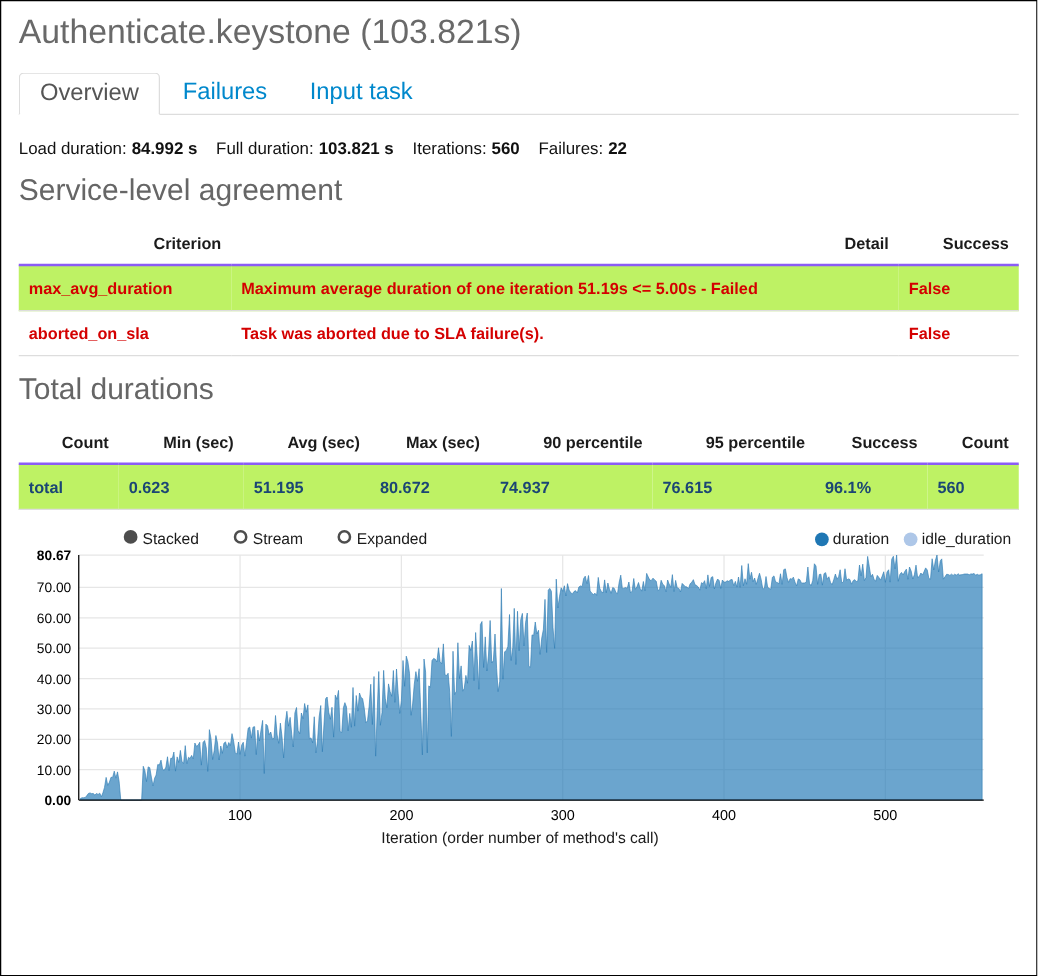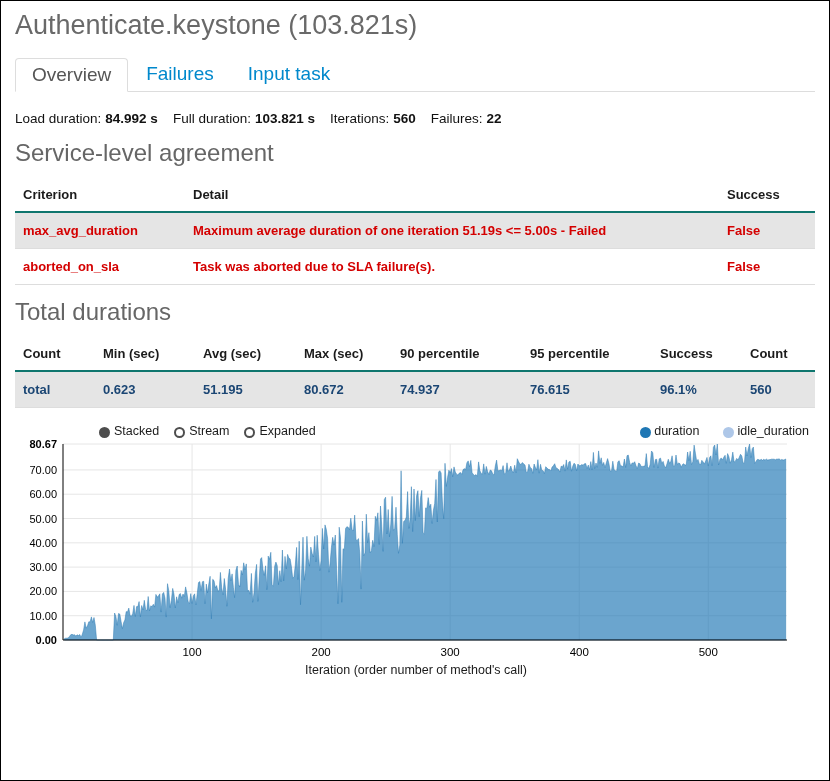--- a/index.html
+++ b/index.html
@@ -22,7 +22,7 @@
   .h2{font-size:24px;font-weight:400;color:#666;margin:13px 0 10px 0;line-height:1.2;}
   
   table{width:100%;border-collapse:collapse;font-size:13px;table-layout:fixed;}
-  th{text-align:left;padding:9px 8px;border-bottom:2px solid #0f766e;color:#1b1b1b;font-weight:700;}
+  th{text-align:right;padding:9px 8px;border-bottom:2px solid #8b5cf6;color:#1b1b1b;font-weight:700;}
   td{padding:10px 8px;border-top:1px solid #ddd;font-weight:700;}
   tr.striped{background:#e5e5e5;}
   tr.last{border-bottom:1px solid #ddd;}

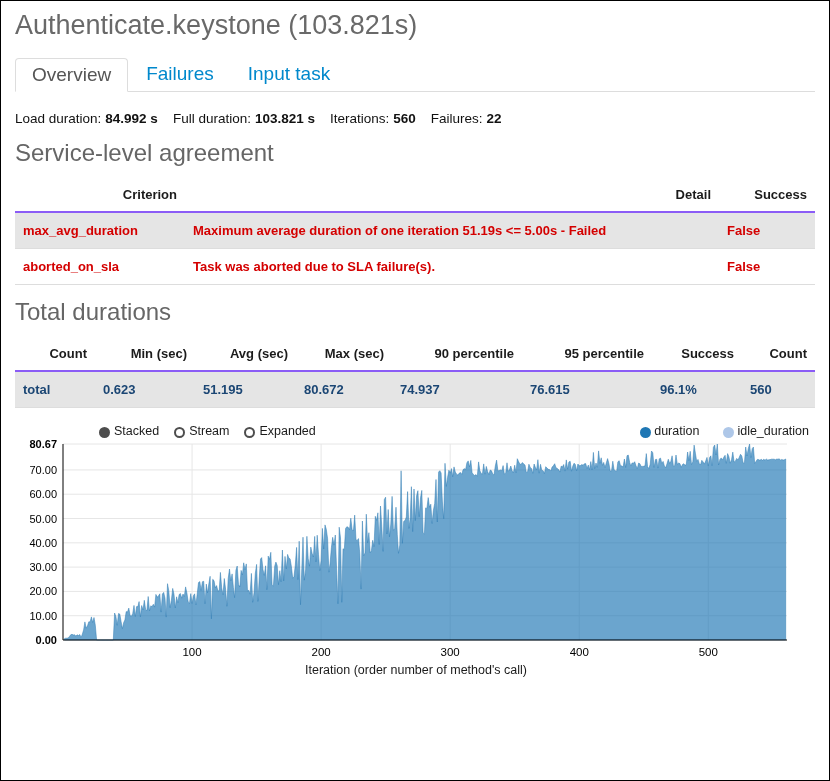--- a/index.html
+++ b/index.html
@@ -24,7 +24,7 @@
   table{width:100%;border-collapse:collapse;font-size:13px;table-layout:fixed;}
   th{text-align:right;padding:9px 8px;border-bottom:2px solid #8b5cf6;color:#1b1b1b;font-weight:700;}
   td{padding:10px 8px;border-top:1px solid #ddd;font-weight:700;}
-  tr.striped{background:#e5e5e5;}
+  tr.striped{background:#bef264;}
   tr.last{border-bottom:1px solid #ddd;}
   .sla-td{color:#d40000;}
   .tot-td{color:#1b4674;}

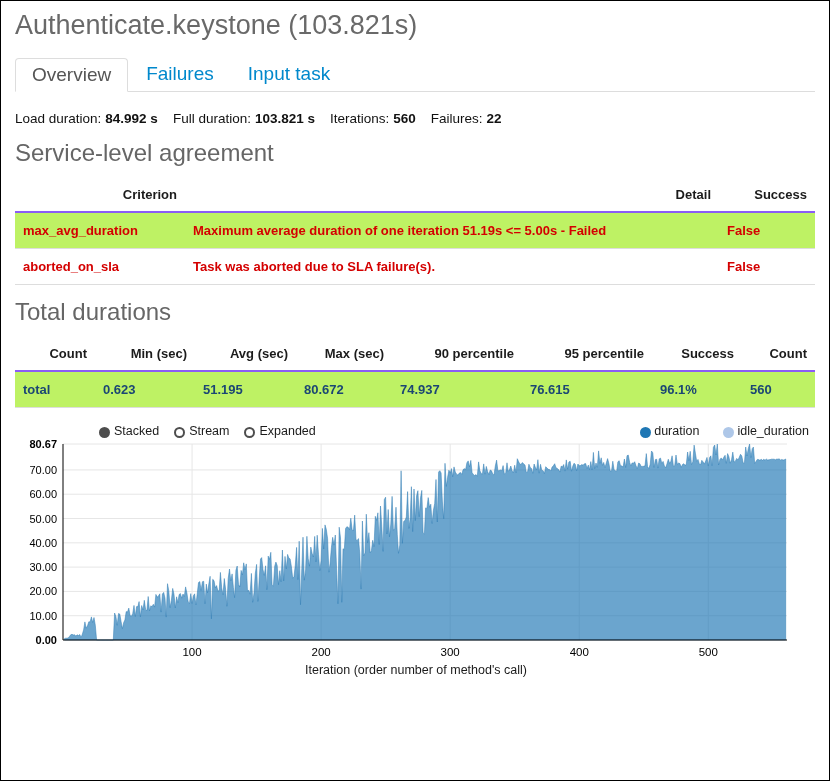--- a/index.html
+++ b/index.html
@@ -30,7 +30,7 @@
   .tot-td{color:#1b4674;}
   
   .chart-controls{display:flex;align-items:center;margin:16px 0 0 0;padding:0 6px 0 84px;font-size:12.5px;color:#1b1b1b;}
-  .ctrl{display:flex;align-items:flex-end;margin-right:15px;cursor:pointer;}
+  .ctrl{display:flex;align-items:flex-start;margin-right:28px;cursor:pointer;}
   .ctrl .dot{width:11px;height:11px;border-radius:50%;margin-right:4px;box-sizing:border-box;}
   .ctrl .dot.on{background:#4d4d4d;}
   .ctrl .dot.off{background:#fff;border:2px solid #4d4d4d;}

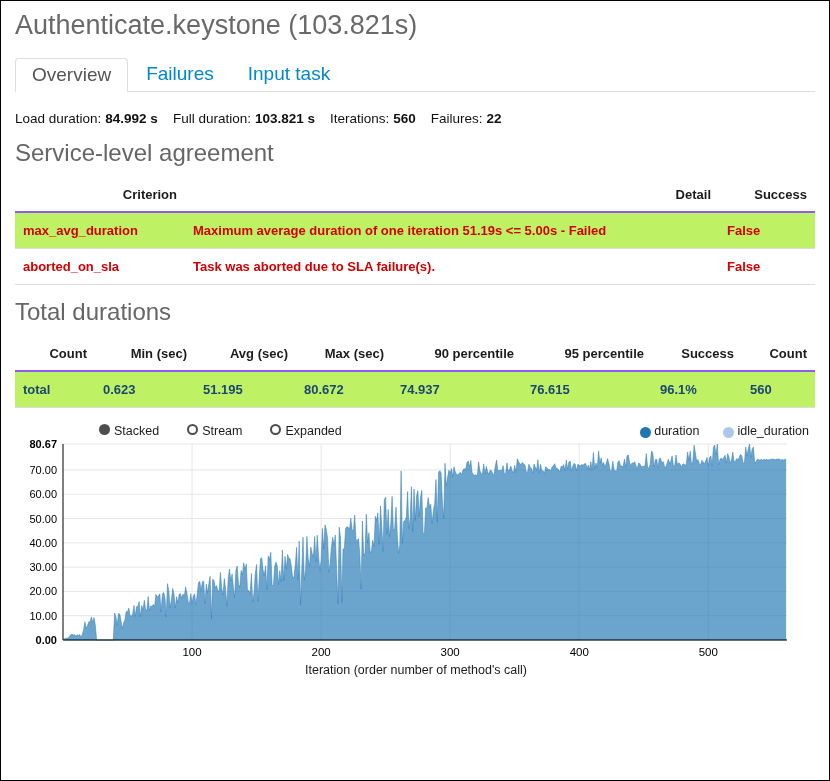--- a/index.html
+++ b/index.html
@@ -35,7 +35,7 @@
   .ctrl .dot.on{background:#4d4d4d;}
   .ctrl .dot.off{background:#fff;border:2px solid #4d4d4d;}
   .legend{display:flex;align-items:center;margin-left:auto;}
-  .leg{display:flex;align-items:flex-end;margin-left:24px;cursor:pointer;}
+  .leg{display:flex;align-items:center;margin-left:12px;cursor:pointer;}
   .leg .dot{width:11px;height:11px;border-radius:50%;margin-right:3px;}
   .chart-svg{display:block;margin-top:1px;}
   .axis-caption{text-align:center;font-size:12.5px;color:#1b1b1b;margin-top:0;width:802px;}

